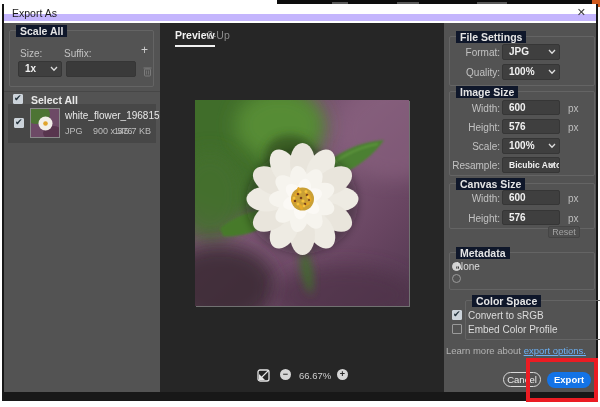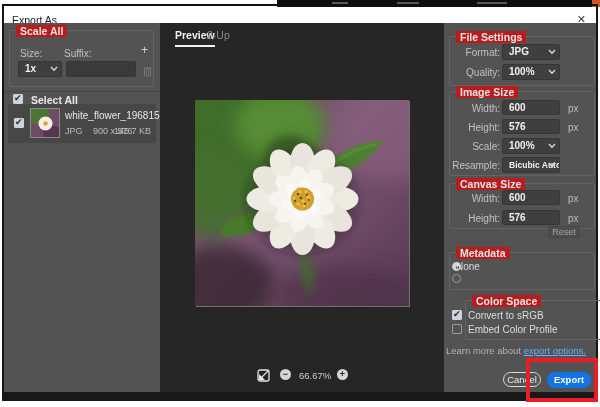--- a/index.html
+++ b/index.html
@@ -17,7 +17,7 @@
   .dlg-side.l { left:2px; } .dlg-side.r { left:596px; }
 
   .title-bar { position:absolute; left:4px; top:4px; width:592px; height:17px; background:#ffffff;
-               border-bottom:2px solid #c4b5fd;margin-top:7px; }
+               border-bottom:7px solid #c4b5fd; }
   .title-text { position:absolute; left:8px; top:3px; font-size:10.5px; color:#1a1a1a; }
   .close-x { position:absolute; right:10px; top:2px; font-size:11px; color:#3c3c3c; cursor:pointer; }
 

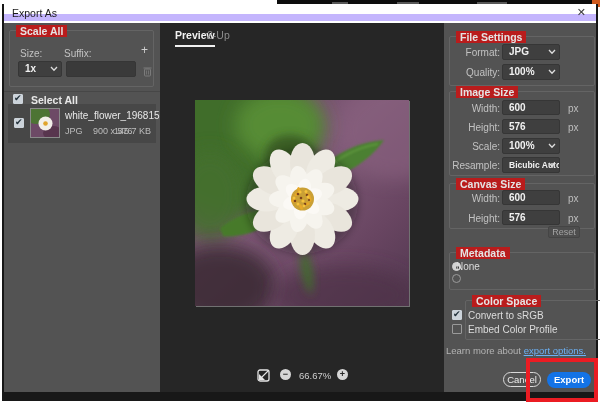--- a/index.html
+++ b/index.html
@@ -29,7 +29,7 @@
   .bottom-strip { position:absolute; left:2px; top:392px; width:596px; height:9px; background:#181818; }
 
   .fieldset { position:absolute; border:1px solid #646464; border-radius:2px; }
-  .legend { position:absolute; top:-6px; left:6px; background:#b91c1c; padding:0 4px;
+  .legend { position:absolute; top:-6px; left:6px; background:#0f172a; padding:0 4px;
             font-size:10.5px; font-weight:bold; color:#e4e4e4; white-space:nowrap; }
 
   .lbl { position:absolute; font-size:10px; color:#c2c2c2; white-space:nowrap; }

